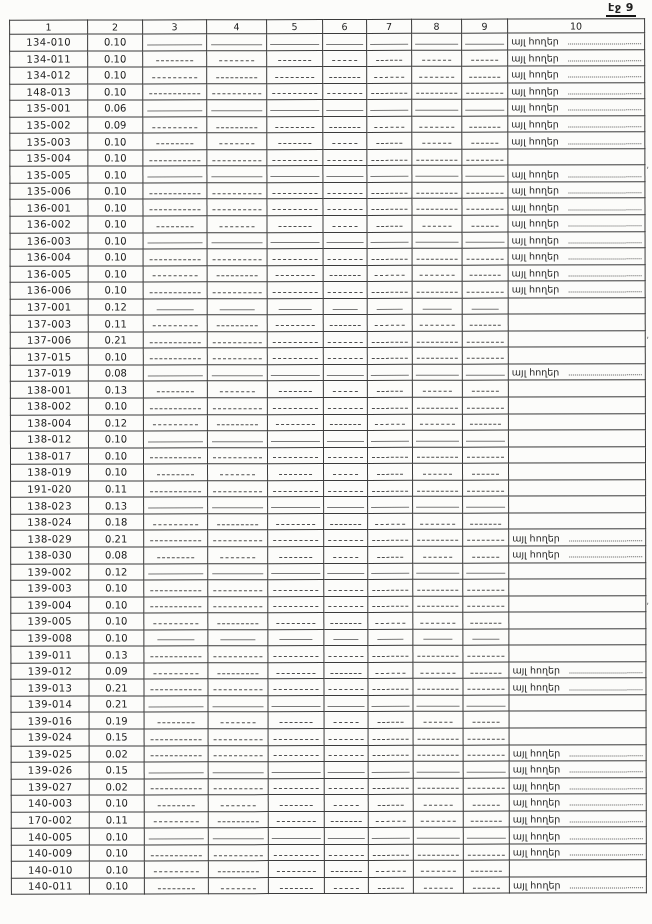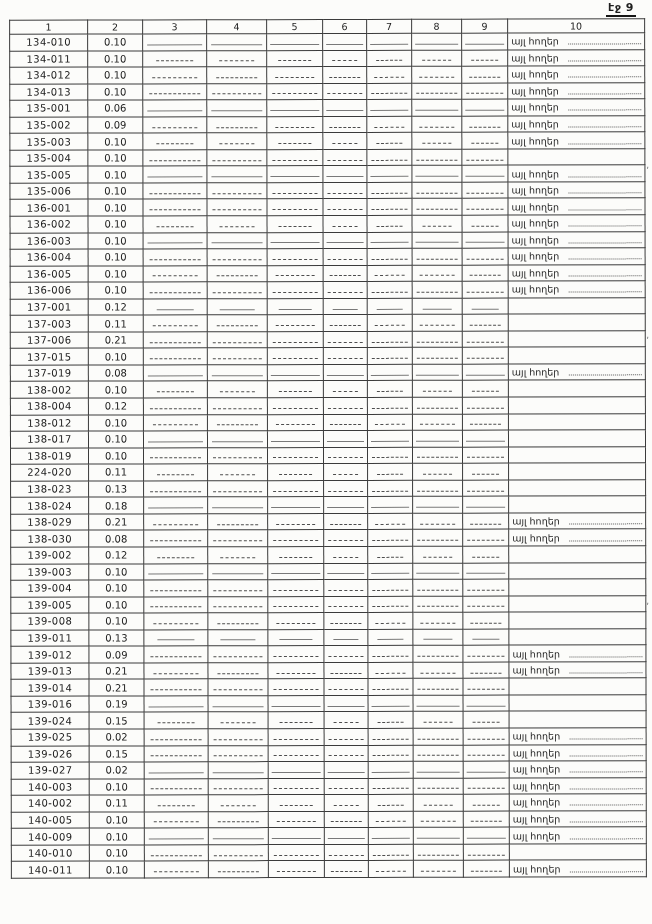--- a/index.html
+++ b/index.html
@@ -165,7 +165,7 @@
           </td>
         </tr>
         <tr>
-          <td class="code">134-013</td>
+          <td class="code">148-013</td>
           <td class="val">0.10</td>
           <td class="empty"><span class="dash"></span></td>
           <td class="empty"><span class="dash"></span></td>

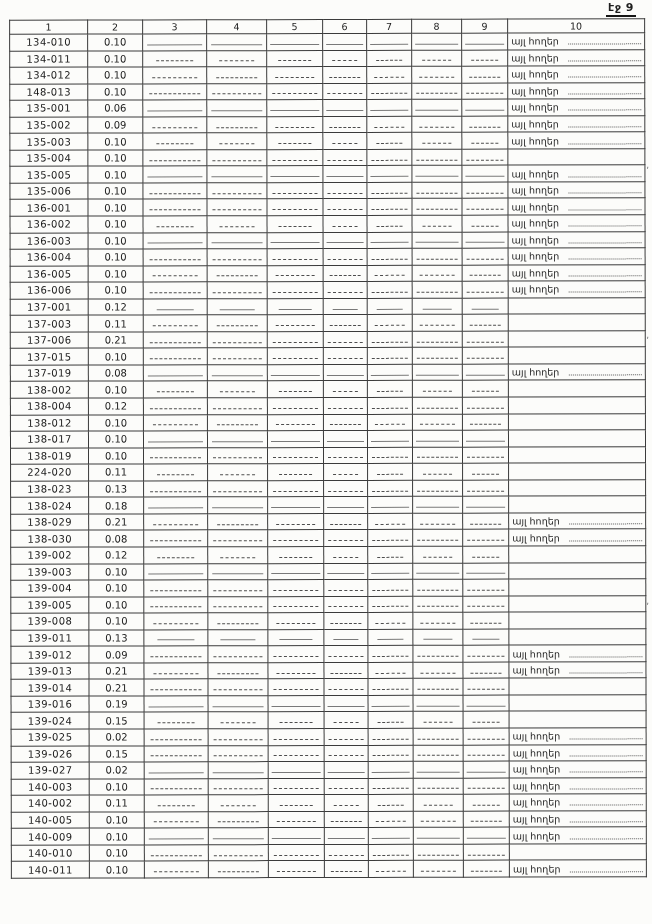--- a/index.html
+++ b/index.html
@@ -446,6 +446,18 @@
           </td>
         </tr>
         <tr>
+          <td class="code">138-001</td>
+          <td class="val">0.13</td>
+          <td class="empty"><span class="dash"></span></td>
+          <td class="empty"><span class="dash"></span></td>
+          <td class="empty"><span class="dash"></span></td>
+          <td class="empty"><span class="dash"></span></td>
+          <td class="empty"><span class="dash"></span></td>
+          <td class="empty"><span class="dash"></span></td>
+          <td class="empty"><span class="dash"></span></td>
+          <td class="note"></td>
+        </tr>
+        <tr>
           <td class="code">138-002</td>
           <td class="val">0.10</td>
           <td class="empty"><span class="dash"></span></td>

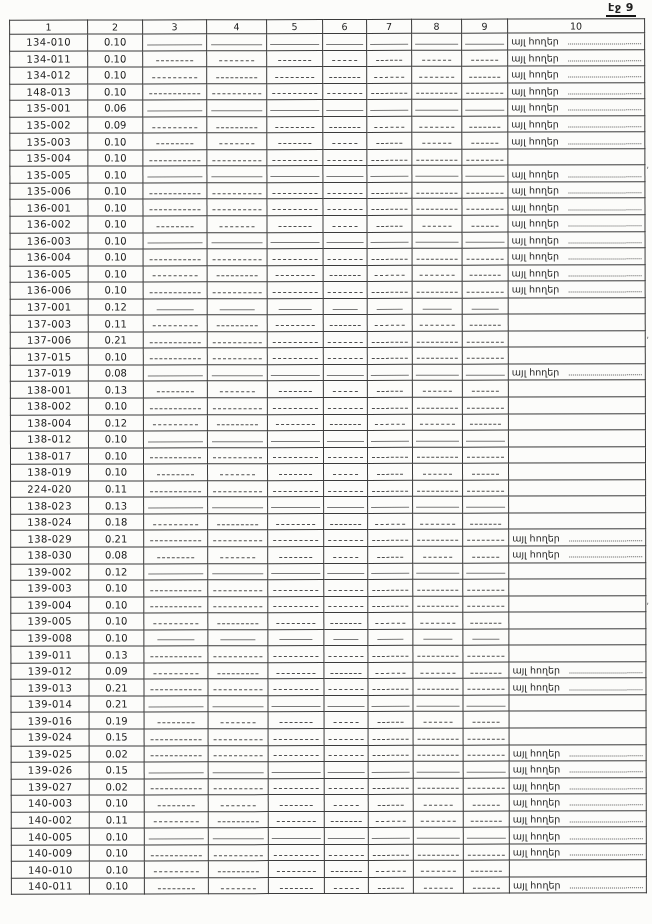--- a/index.html
+++ b/index.html
@@ -518,7 +518,7 @@
           <td class="note"></td>
         </tr>
         <tr>
-          <td class="code">224-020</td>
+          <td class="code">191-020</td>
           <td class="val">0.11</td>
           <td class="empty"><span class="dash"></span></td>
           <td class="empty"><span class="dash"></span></td>

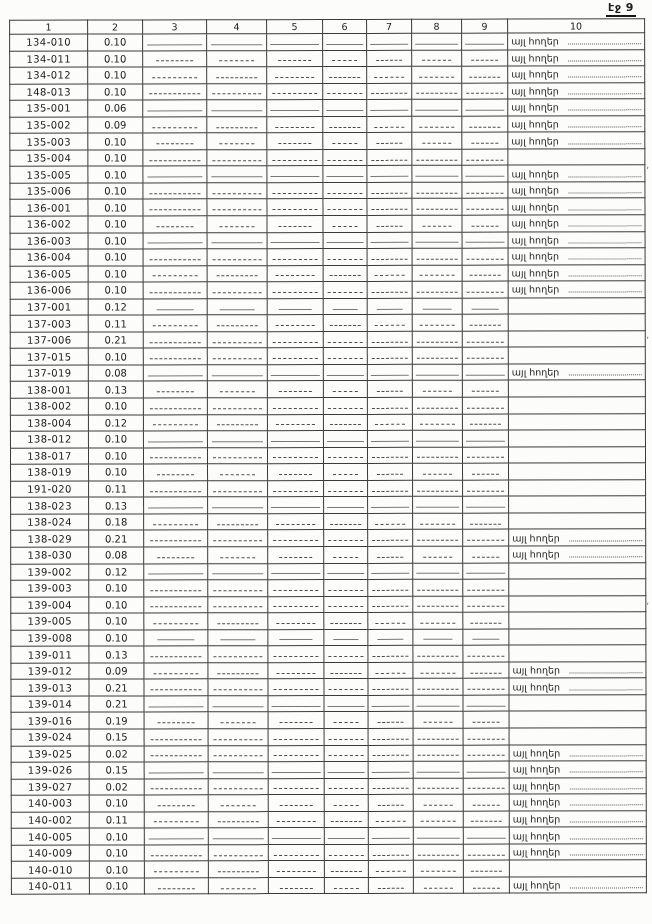--- a/index.html
+++ b/index.html
@@ -798,7 +798,7 @@
           </td>
         </tr>
         <tr>
-          <td class="code">140-002</td>
+          <td class="code">170-002</td>
           <td class="val">0.11</td>
           <td class="empty"><span class="dash"></span></td>
           <td class="empty"><span class="dash"></span></td>

